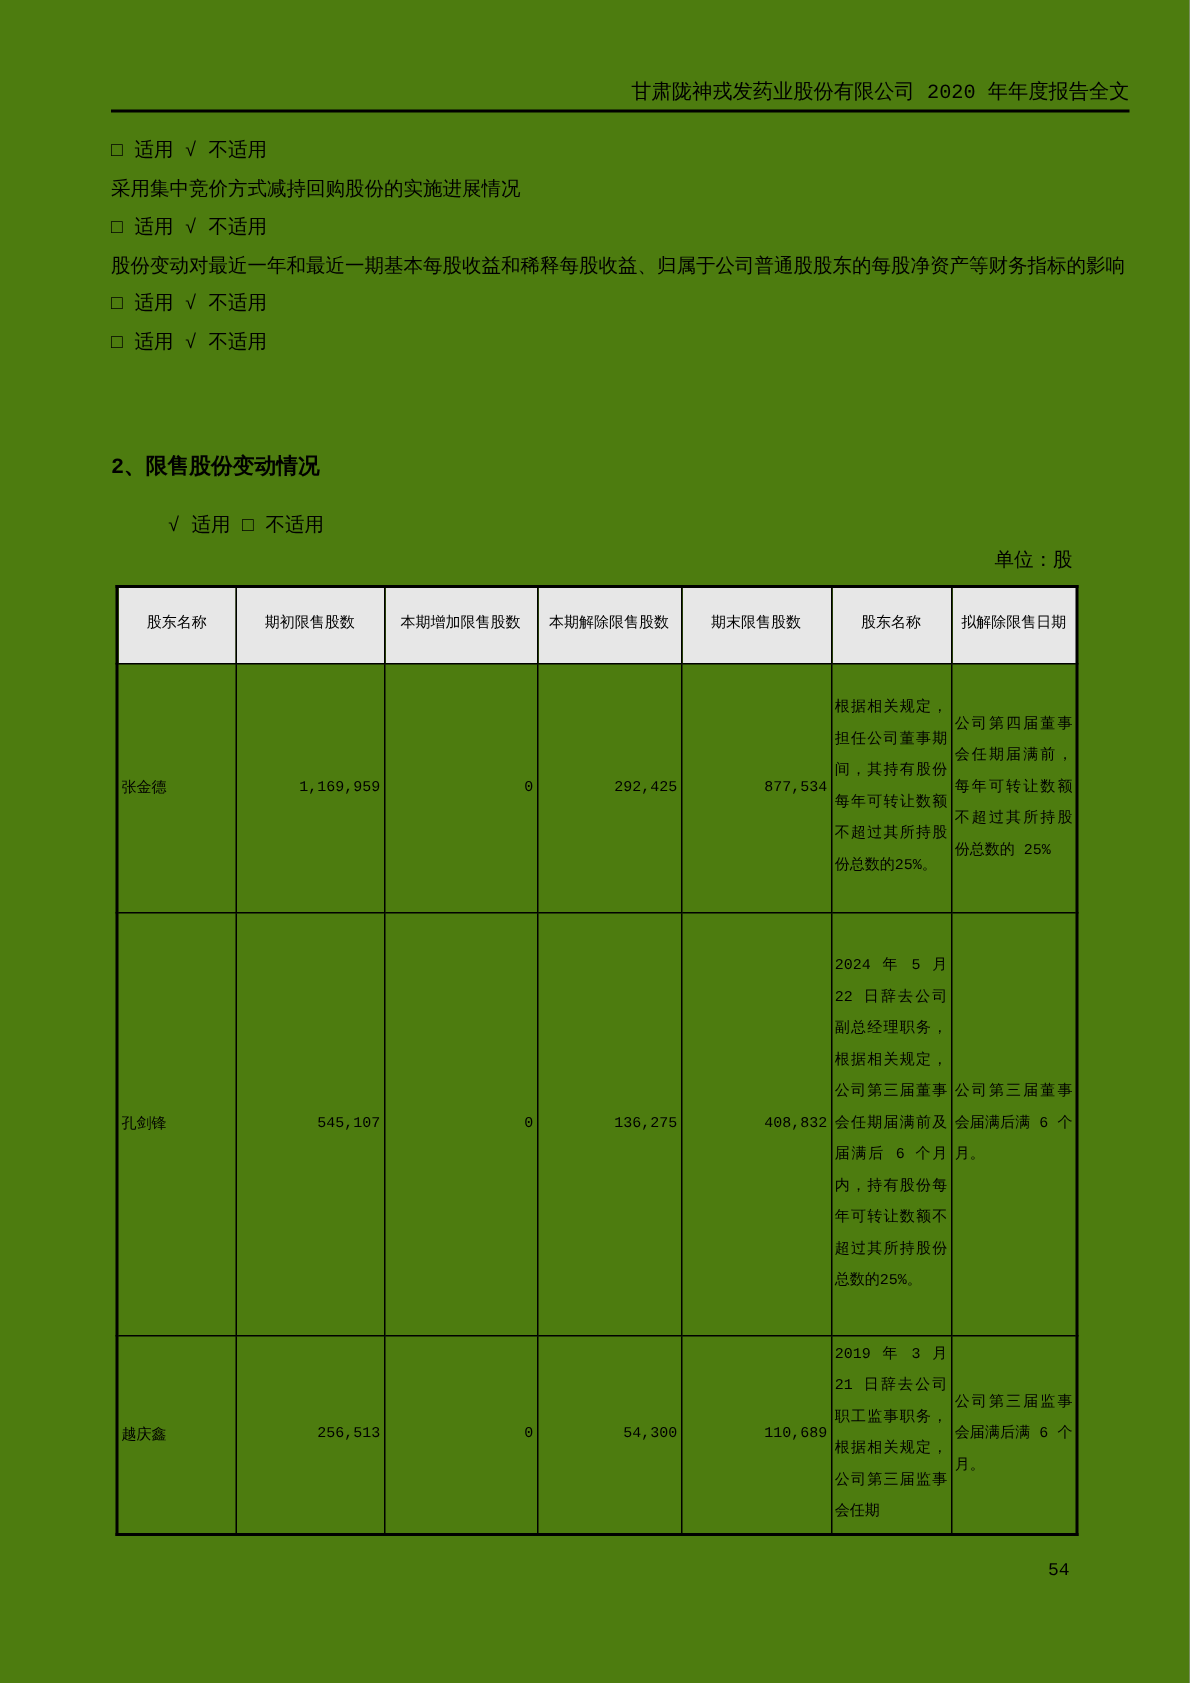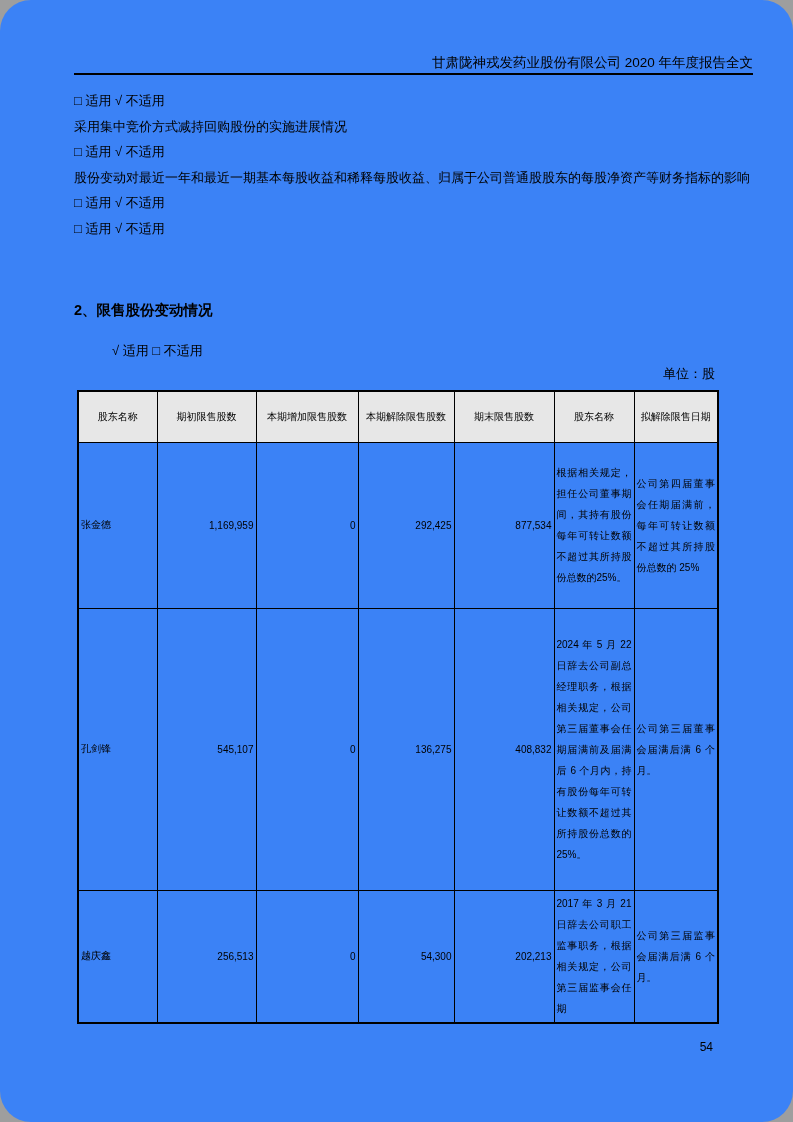--- a/index.html
+++ b/index.html
@@ -9,12 +9,11 @@
     width: 793px;
     height: 1122px;
     margin: 0 auto;
-    background: #3b82f6;
+    background: #4d7c0f;
     color: #000000;
-    font-family: Liberation Sans, sans-serif;
+    font-family: Liberation Mono, monospace;
     font-size: 13px;
     overflow: hidden;
-    border-radius: 31px;
   }
   
   .doc-header {

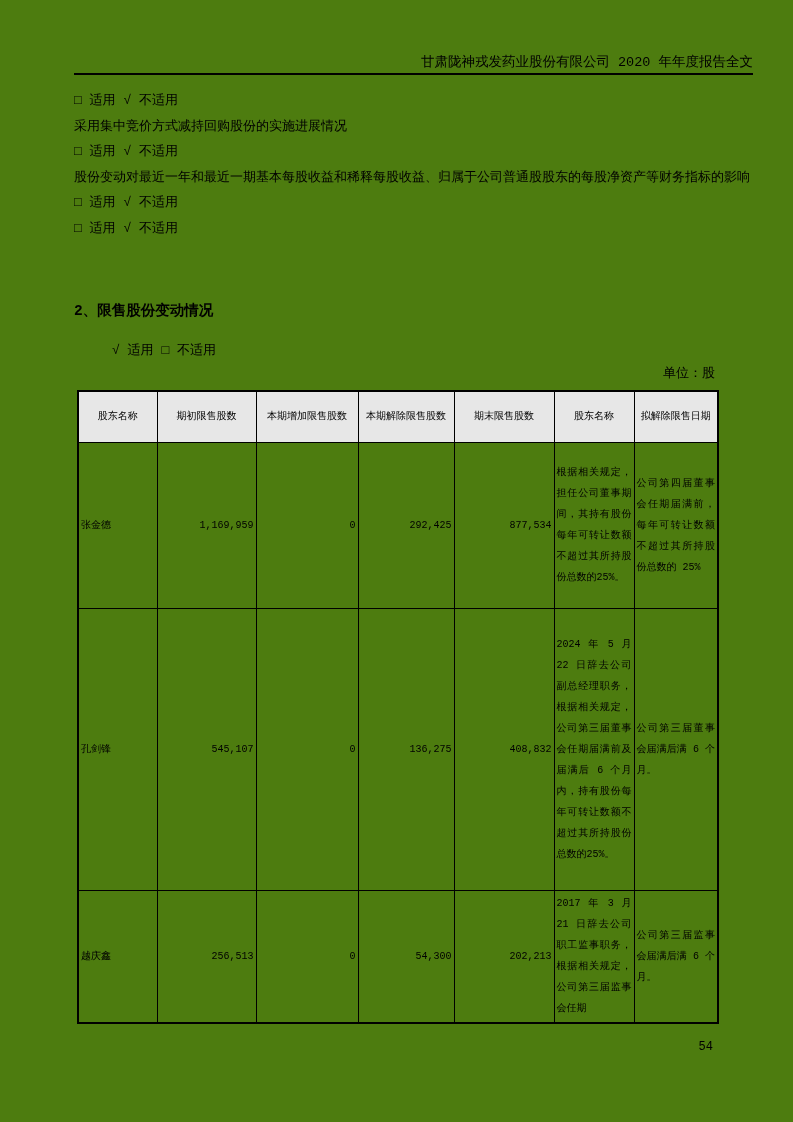--- a/index.html
+++ b/index.html
@@ -170,7 +170,7 @@
         <td class="num">0</td>
         <td class="num">54,300</td>
         <td class="num">202,213</td>
-        <td class="reason">2017 年 3 月 21 日辞去公司职工监事职务，根据相关规定，公司第三届监事会任期</td>
+        <td class="reason">2019 年 3 月 21 日辞去公司职工监事职务，根据相关规定，公司第三届监事会任期</td>
         <td class="date">公司第三届监事会届满后满 6 个月。</td>
       </tr>
     </tbody>

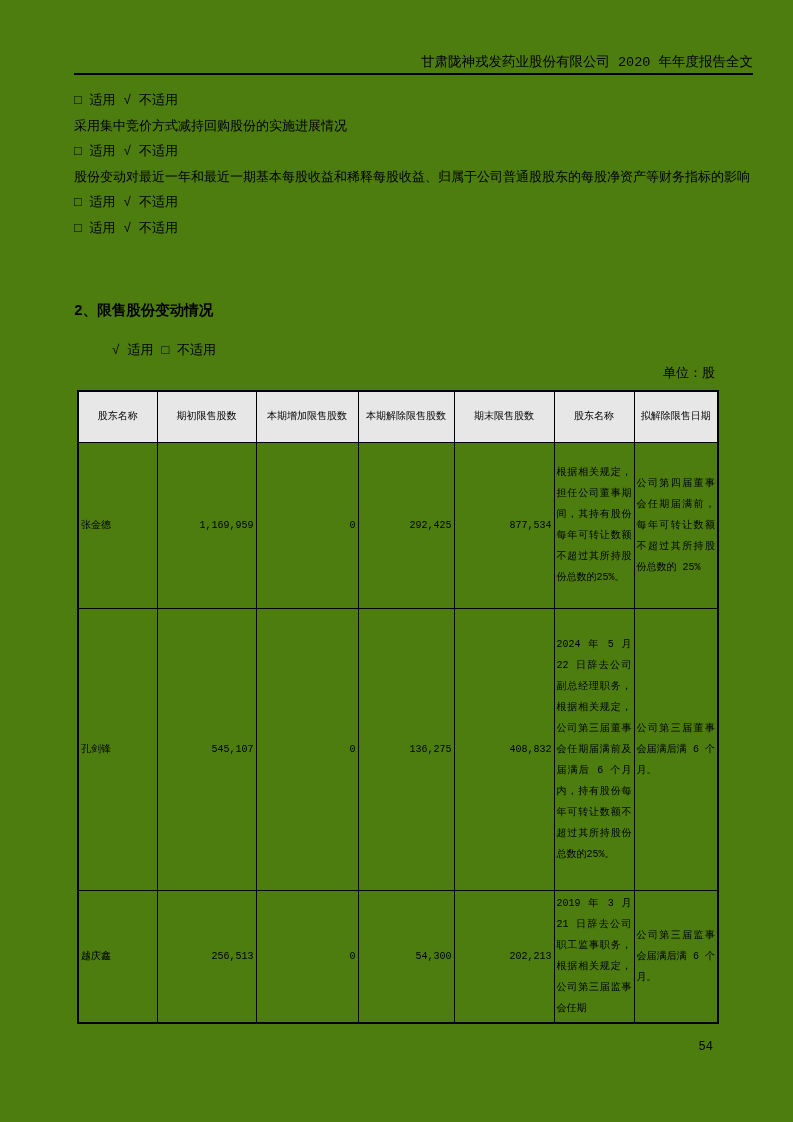--- a/index.html
+++ b/index.html
@@ -169,7 +169,7 @@
         <td class="num">256,513</td>
         <td class="num">0</td>
         <td class="num">54,300</td>
-        <td class="num">202,213</td>
+        <td class="num">110,689</td>
         <td class="reason">2019 年 3 月 21 日辞去公司职工监事职务，根据相关规定，公司第三届监事会任期</td>
         <td class="date">公司第三届监事会届满后满 6 个月。</td>
       </tr>

